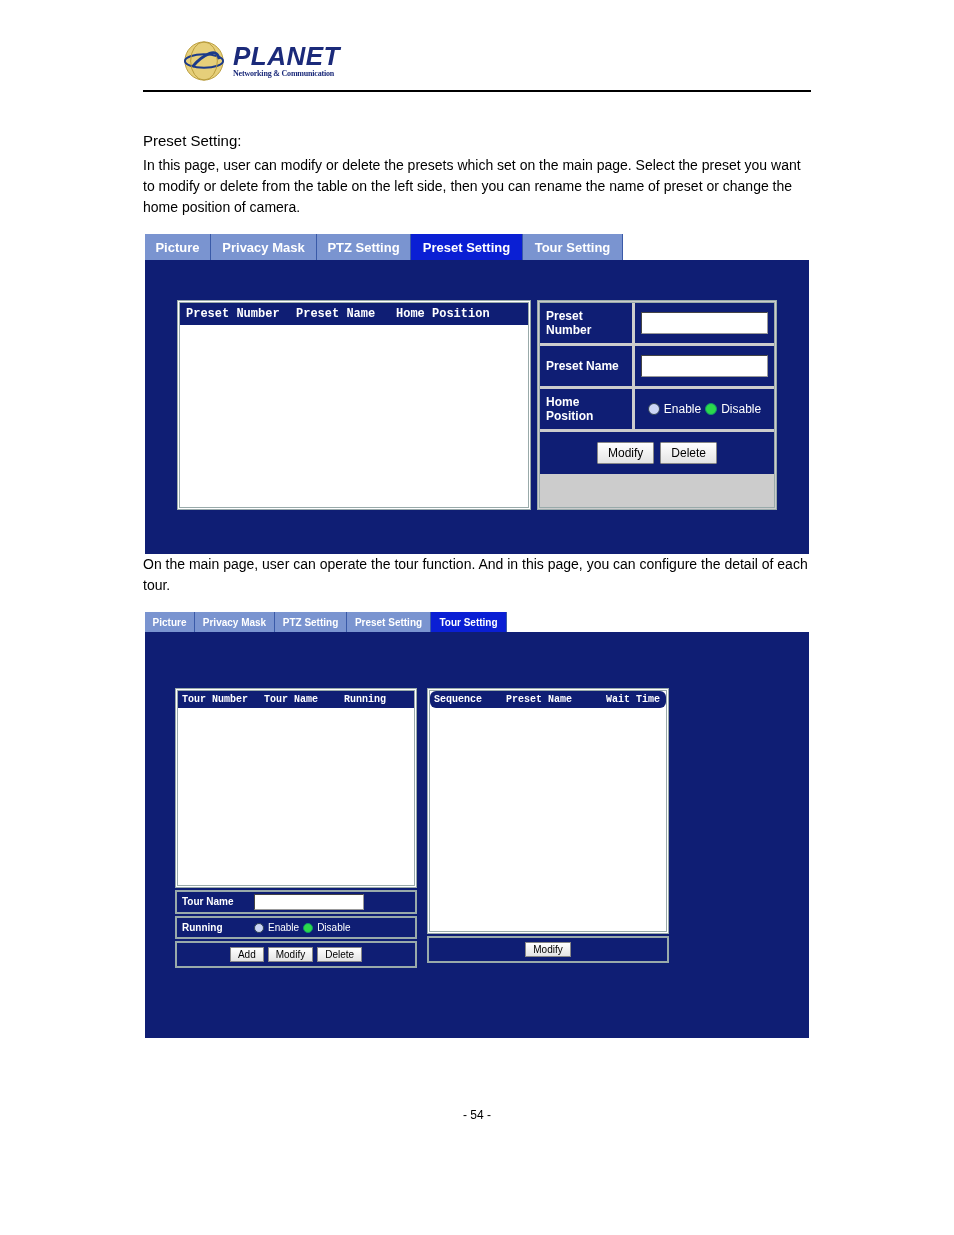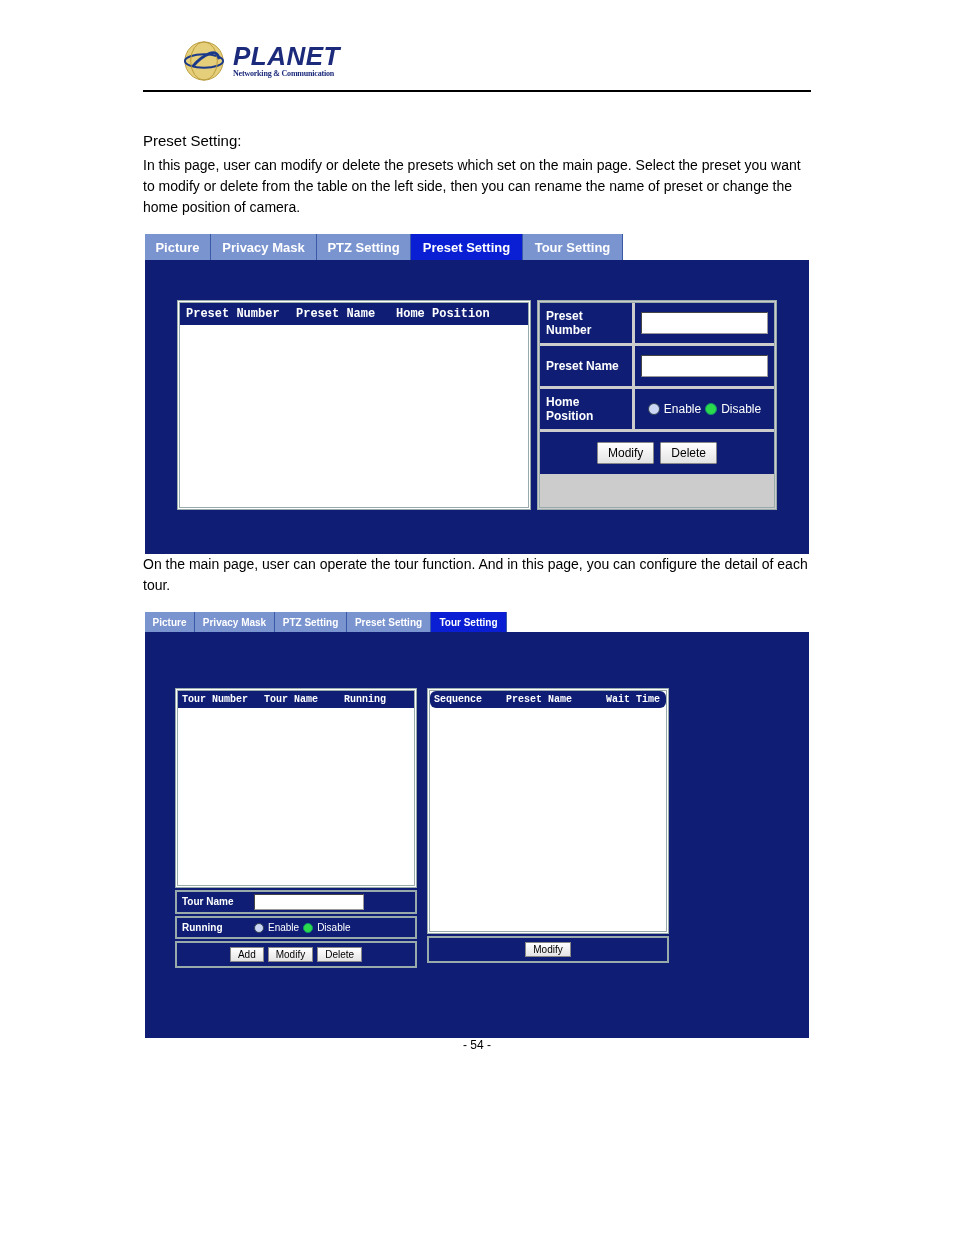--- a/index.html
+++ b/index.html
@@ -72,7 +72,7 @@
   .trh-col3 { flex: 1; }
   .tour-right-btn { background: #0f1e74; display: flex; justify-content: center; padding: 4px; margin-top: 2px; border: 2px solid #9aa; }
 
-  .page-footer { text-align: center; font-size: 12px; }
+  .page-footer { text-align: center; font-size: 12px; margin-top: 70px; }
 </style>
 </head>
 <body>

